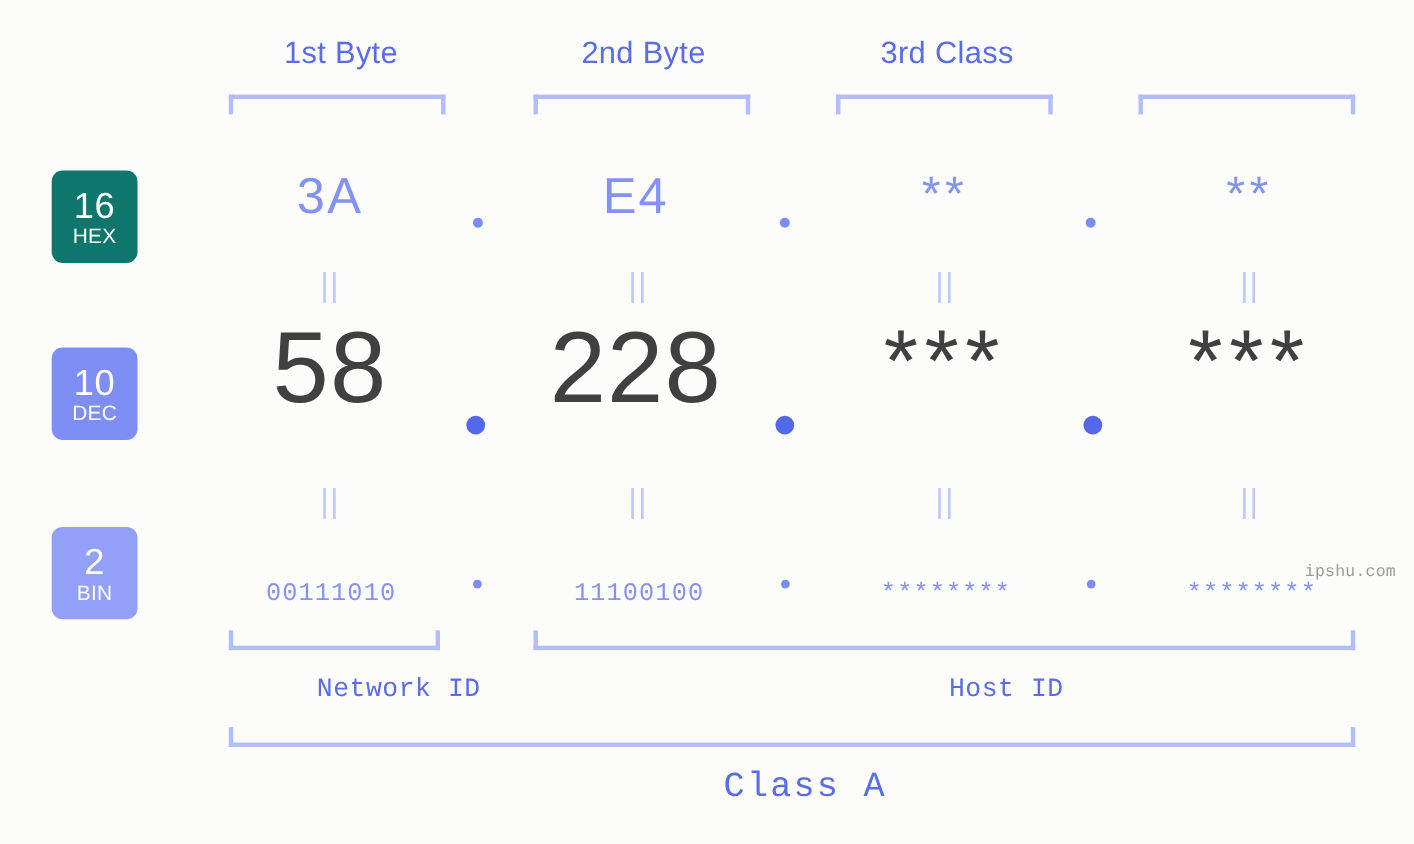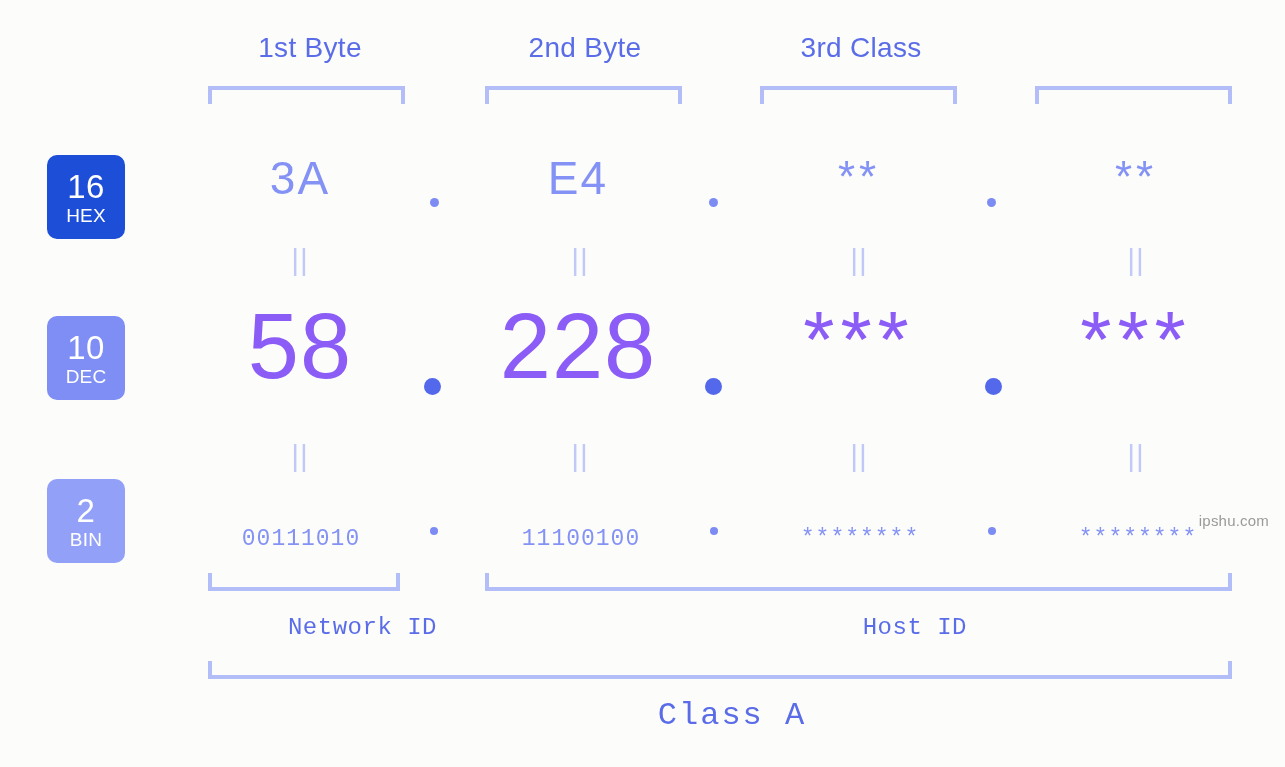--- a/index.html
+++ b/index.html
@@ -78,7 +78,7 @@
     margin-top: 3px;
     letter-spacing: 0.2px;
   }
-  .badge-hex { top: 155px; background: #1d4ed8; }
+  .badge-hex { top: 155px; background: #0f766e; }
   .badge-dec { top: 316px; background: #7f8ef4; }
   .badge-bin { top: 479px; background: #92a0f8; }
 

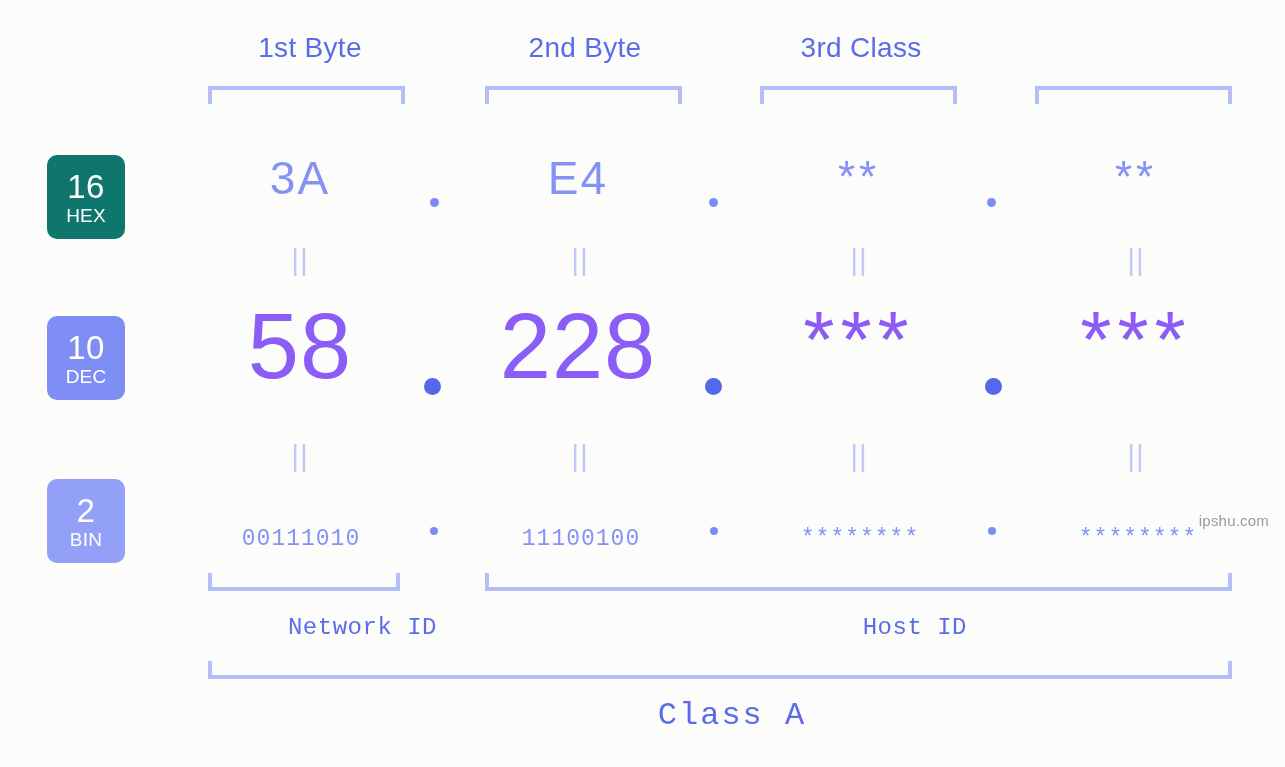--- a/index.html
+++ b/index.html
@@ -101,10 +101,10 @@
   .hex-row .cell.stars { font-size: 44px; letter-spacing: 4px; }
 
   .dec-row .cell {
-    top: 300px;
+    top: 288px;
     width: 260px;
     font-size: 92px;
-    color: #8b5cf6;
+    color: #404040;
     font-family: "Liberation Sans", sans-serif;
     letter-spacing: 1px;
   }

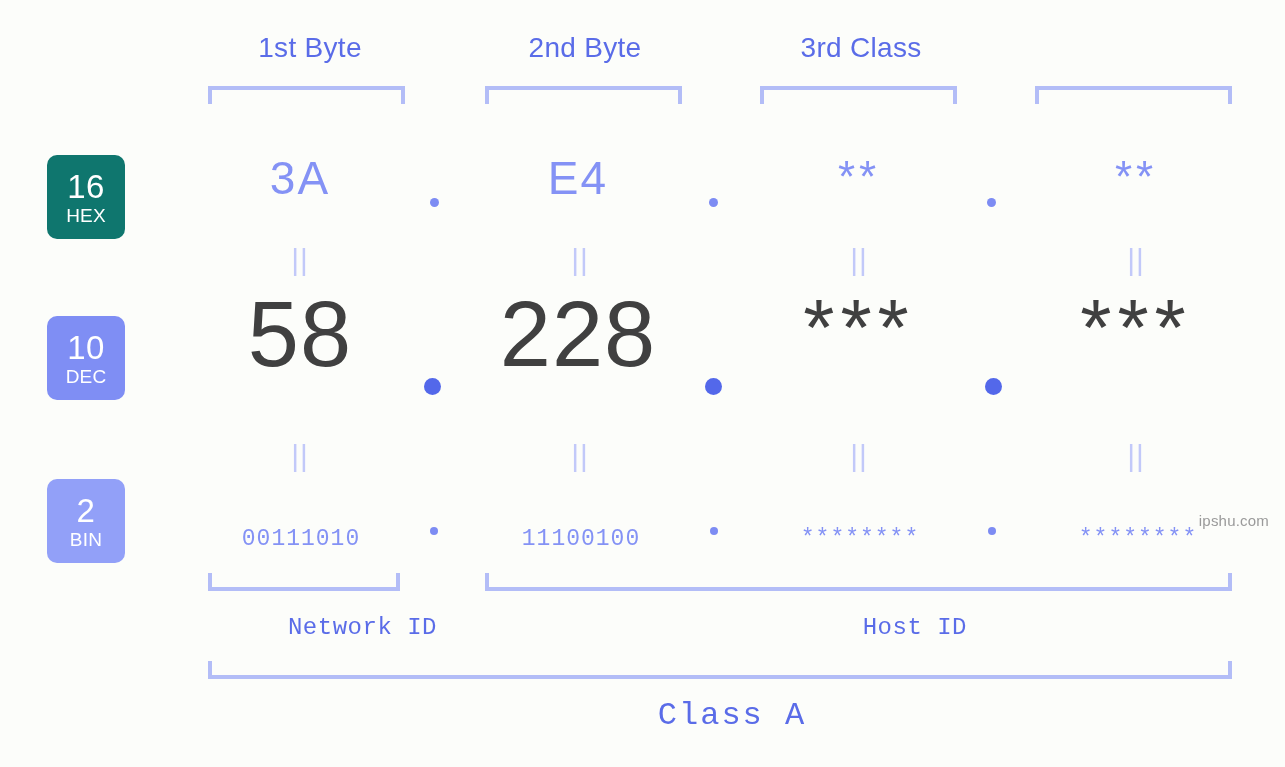--- a/index.html
+++ b/index.html
@@ -171,7 +171,7 @@
     bottom: 18px;
     font-size: 15px;
     color: #9a9a9a;
-    font-family: Liberation Sans, sans-serif;
+    font-family: Liberation Mono, monospace;
     letter-spacing: 0.2px;
   }
 </style>

